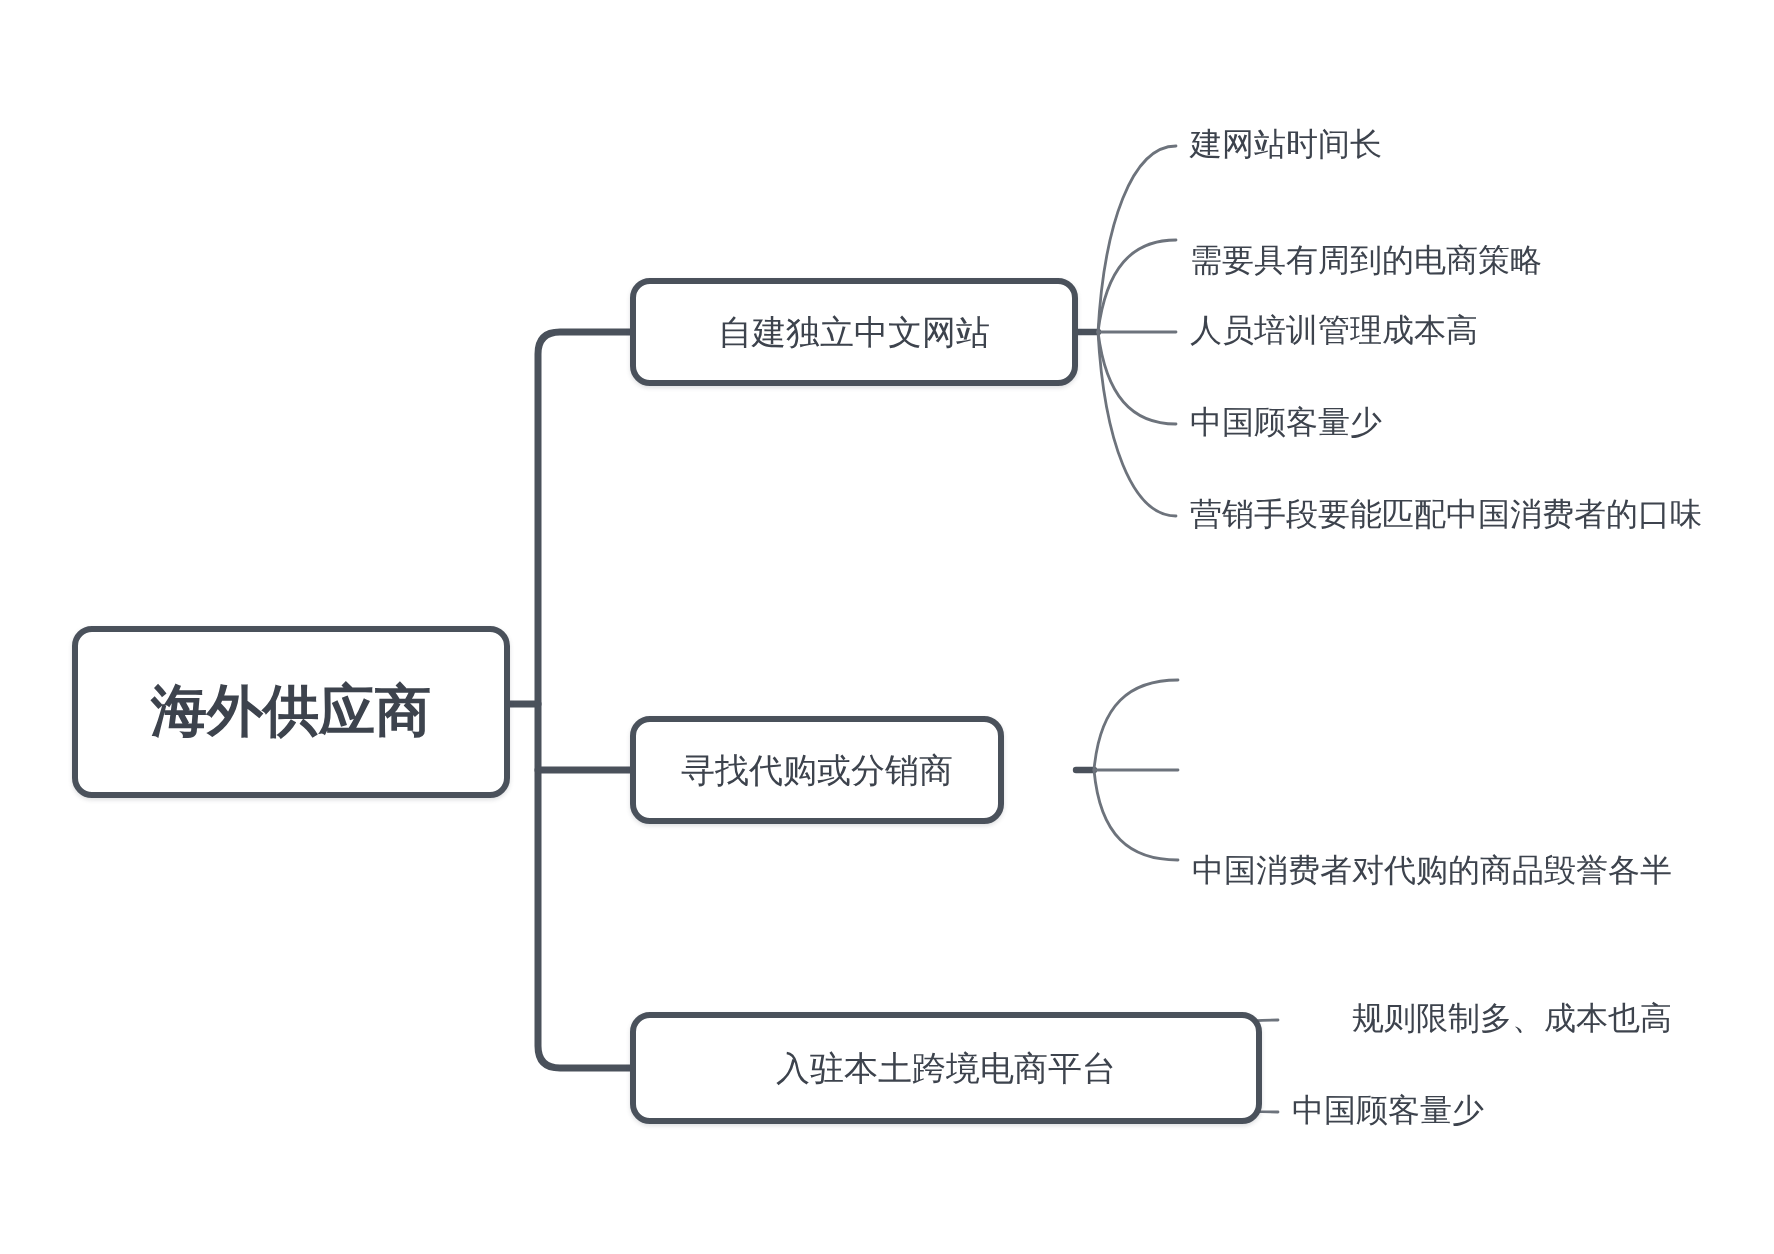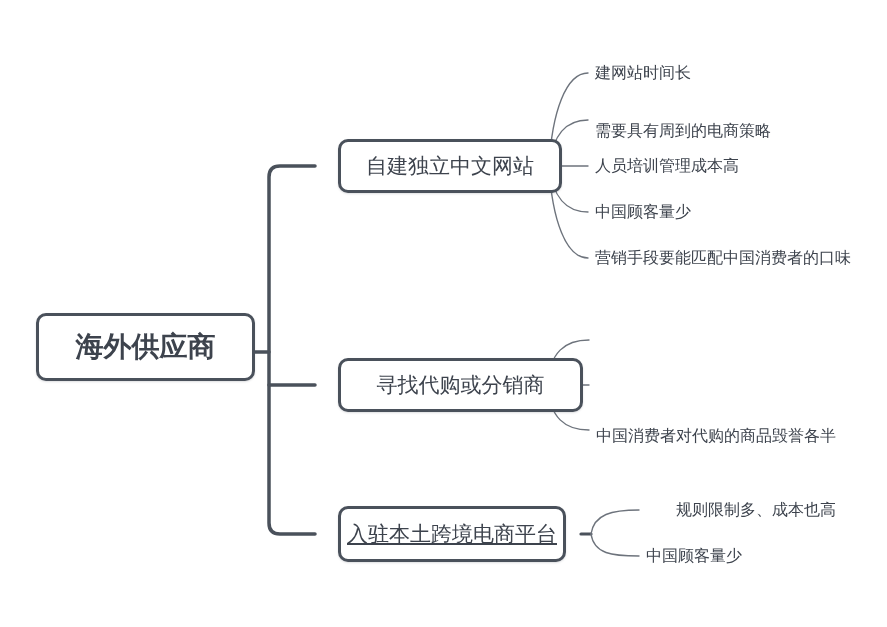--- a/index.html
+++ b/index.html
@@ -63,9 +63,8 @@
     font-weight: bold;
   }
   .node.branch {
-    font-size: 21px;
+    font-size: 17px;
     font-weight: normal;
-    margin-left: 23px;
   }
   .node.b1 { left: 315px; top: 139px; width: 224px; height: 54px; }
   .node.b2 { left: 315px; top: 358px; width: 245px; height: 54px; justify-content: center; }

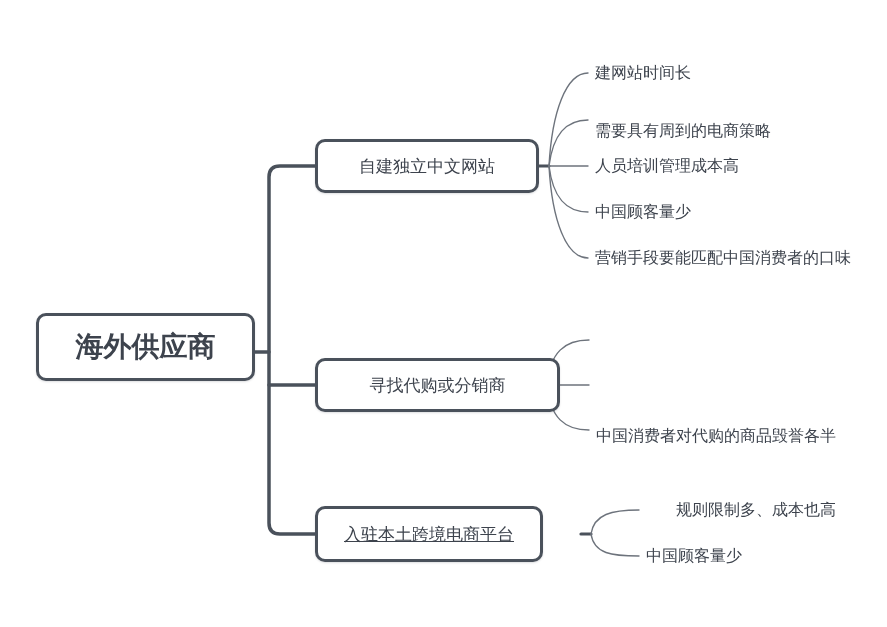--- a/index.html
+++ b/index.html
@@ -58,7 +58,7 @@
     left: 36px;
     top: 313px;
     width: 219px;
-    height: 68px;
+    height: 86px;
     font-size: 28px;
     font-weight: bold;
   }

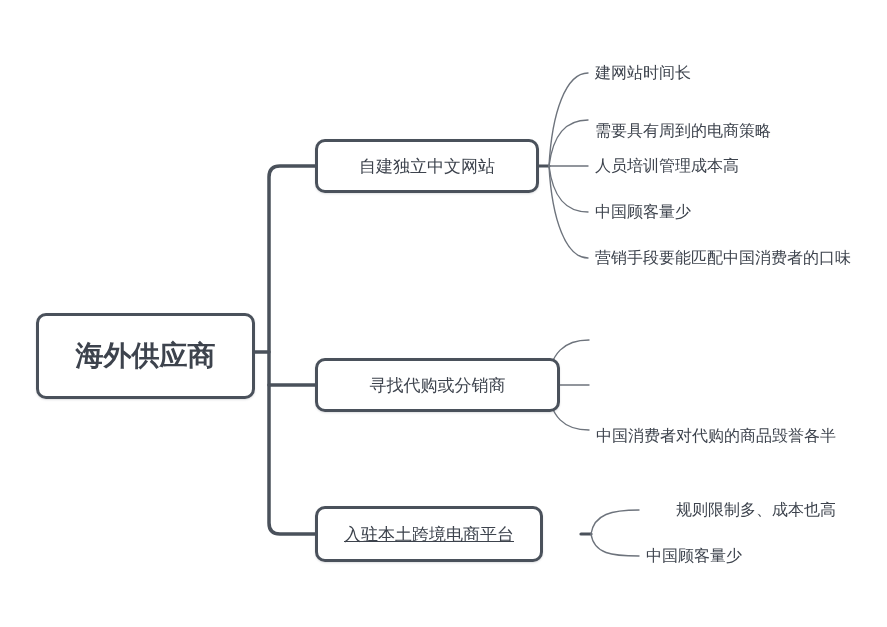--- a/index.html
+++ b/index.html
@@ -67,7 +67,7 @@
     font-weight: normal;
   }
   .node.b1 { left: 315px; top: 139px; width: 224px; height: 54px; }
-  .node.b2 { left: 315px; top: 358px; width: 245px; height: 54px; justify-content: center; }
+  .node.b2 { left: 315px; top: 358px; width: 187px; height: 54px; justify-content: center; }
   .node.b3 { left: 315px; top: 506px; width: 228px; height: 56px; text-decoration: underline; }
   .leaf {
     position: absolute;

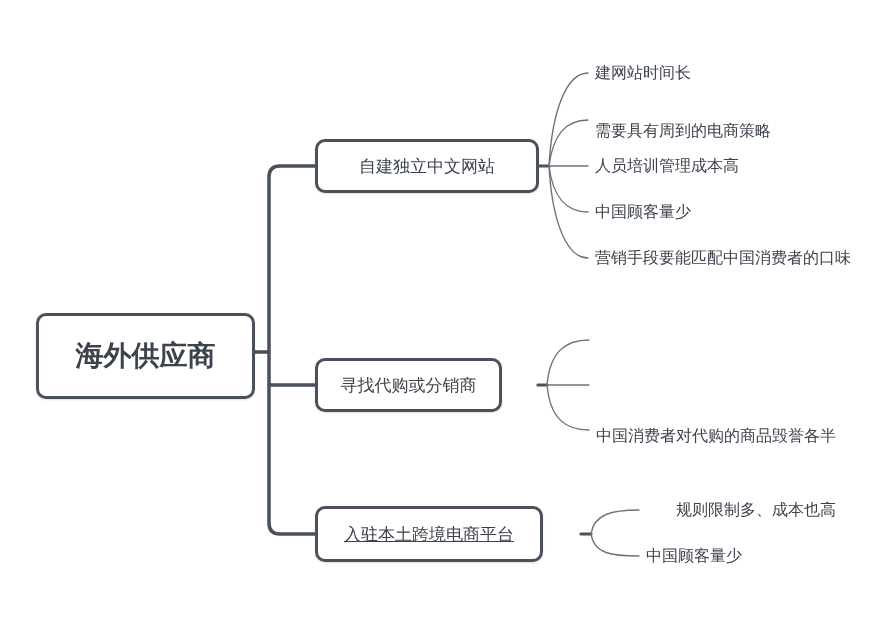--- a/index.html
+++ b/index.html
@@ -68,7 +68,7 @@
   }
   .node.b1 { left: 315px; top: 139px; width: 224px; height: 54px; }
   .node.b2 { left: 315px; top: 358px; width: 187px; height: 54px; justify-content: center; }
-  .node.b3 { left: 315px; top: 506px; width: 228px; height: 56px; text-decoration: underline; }
+  .node.b3 { left: 315px; top: 506px; width: 316px; height: 56px; }
   .leaf {
     position: absolute;
     transform: translateY(-50%);

